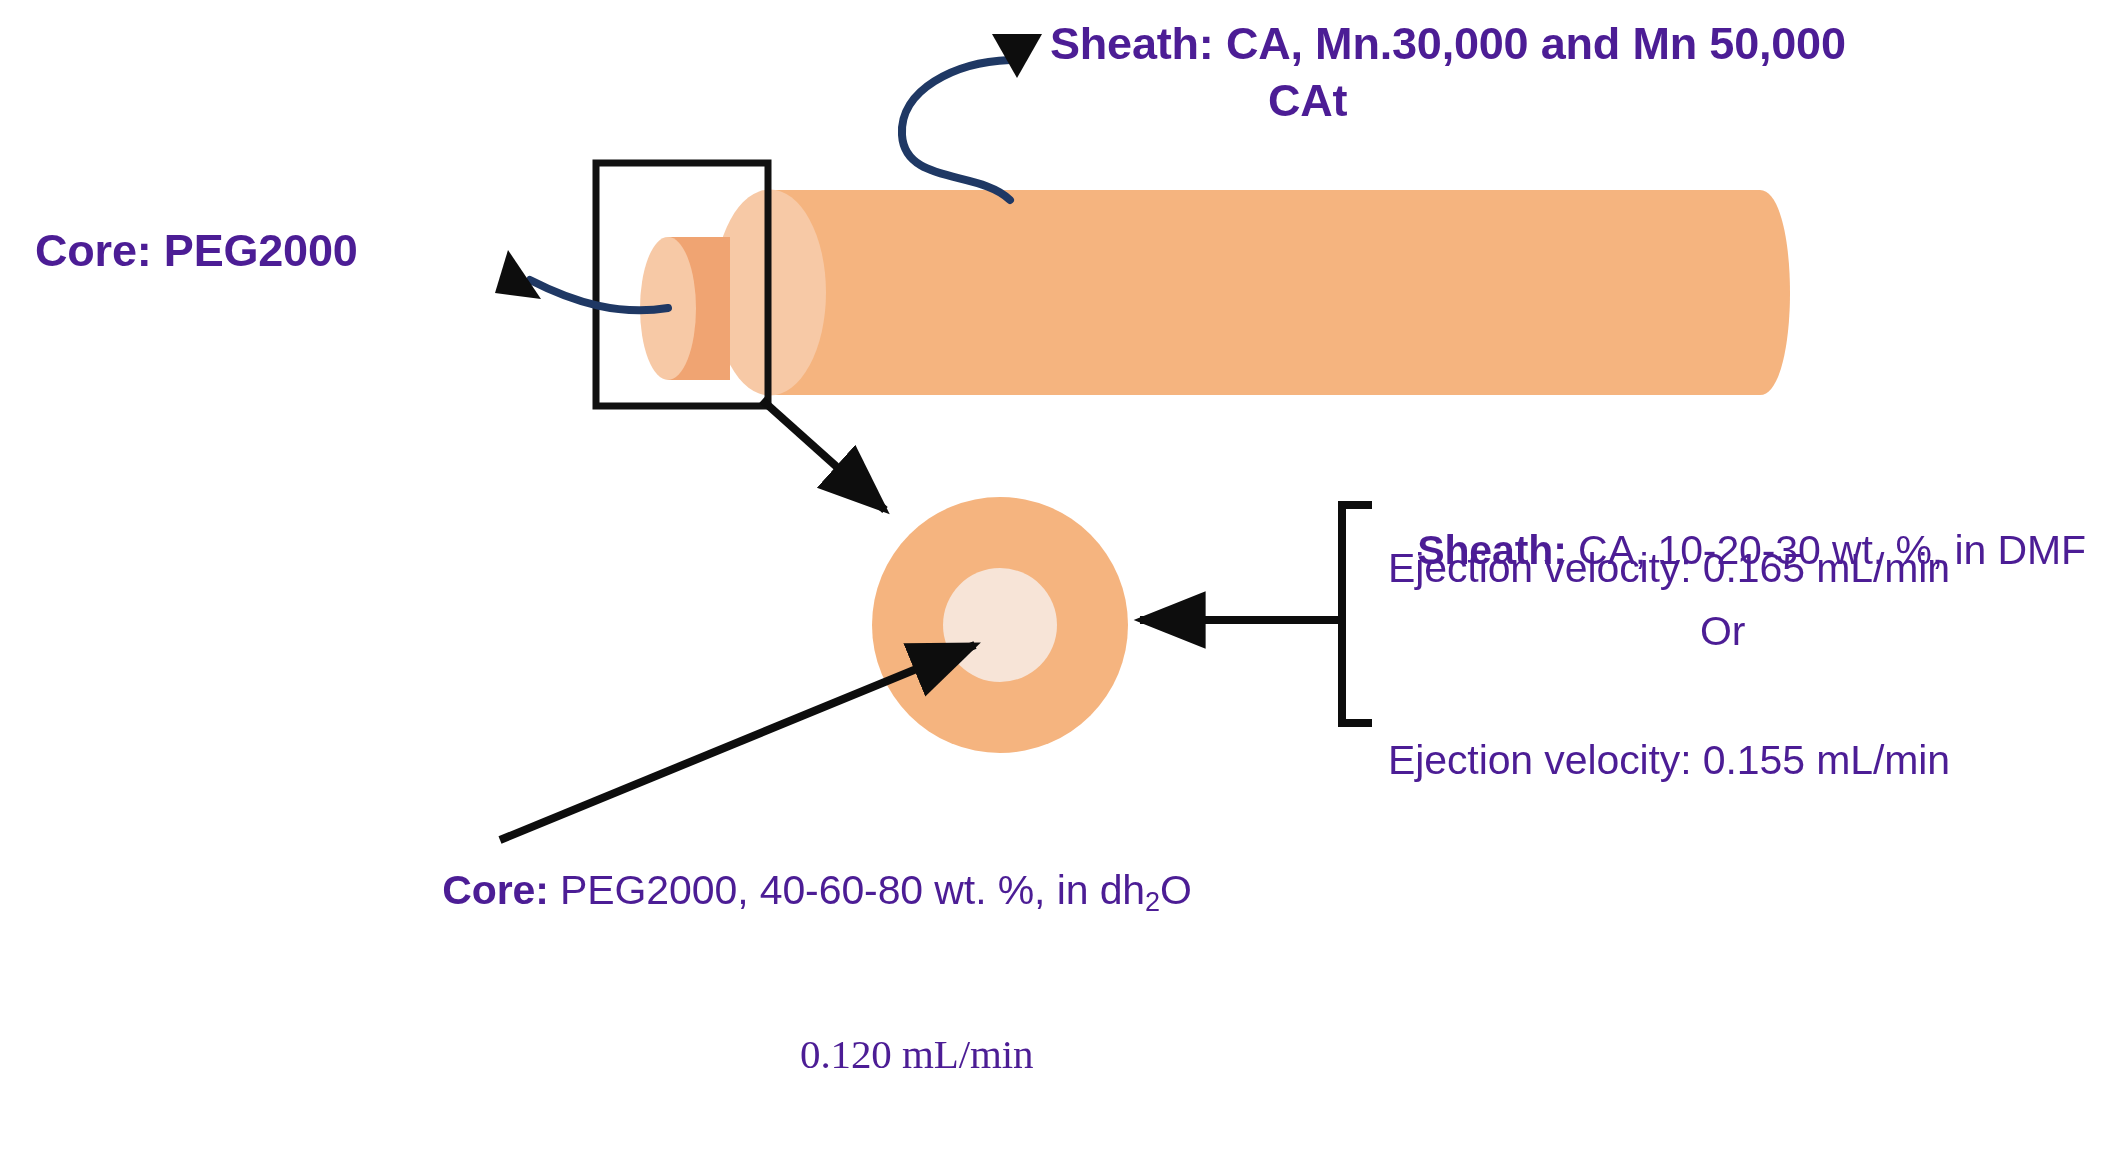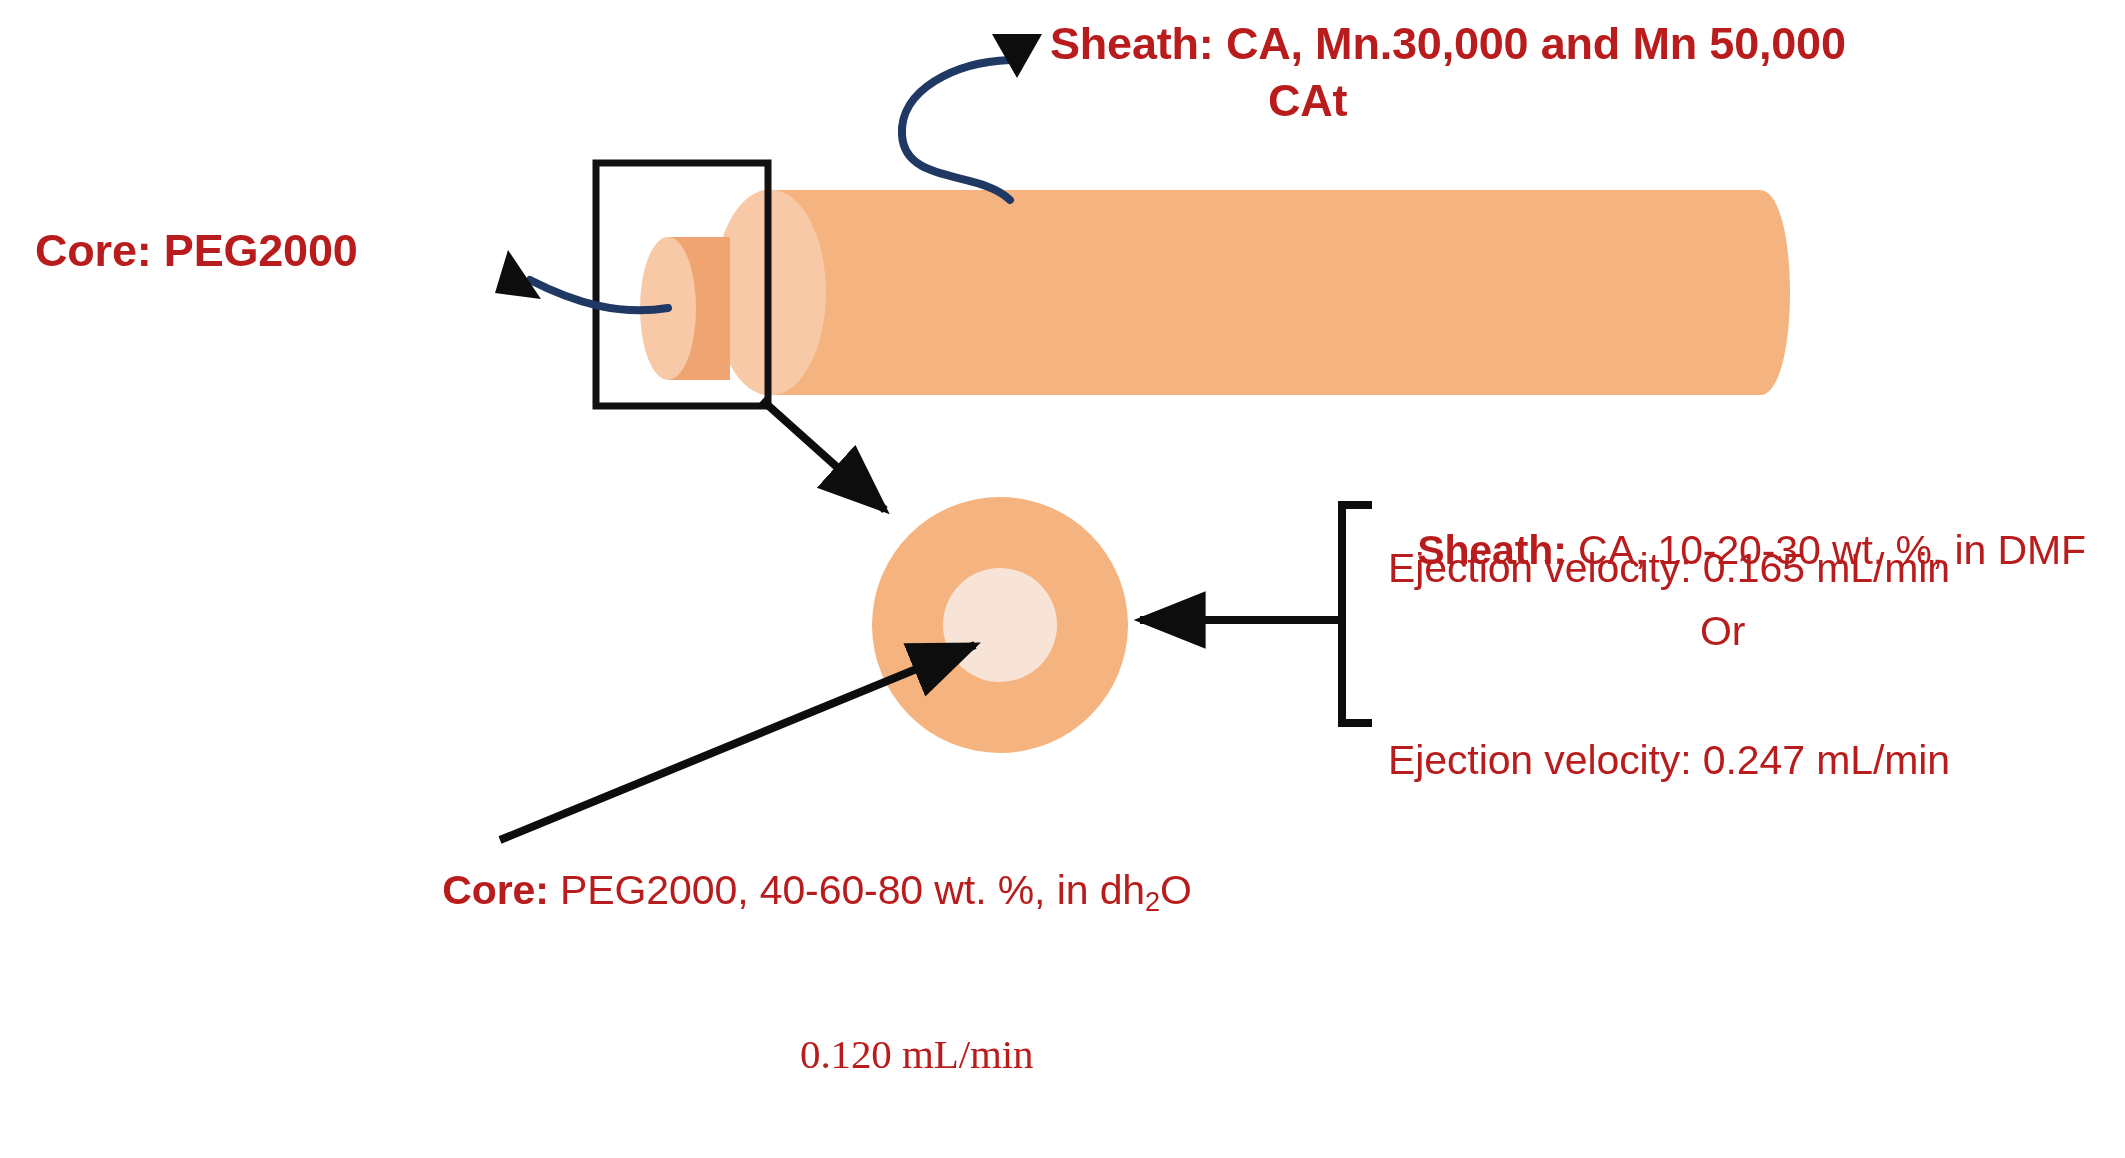--- a/index.html
+++ b/index.html
@@ -28,7 +28,7 @@
     position: absolute;
     white-space: pre;
     line-height: 1.14;
-    color: #b91c1c;
+    color: #4c1d95;
   }
   .b { font-weight: bold; }
   .label-top {

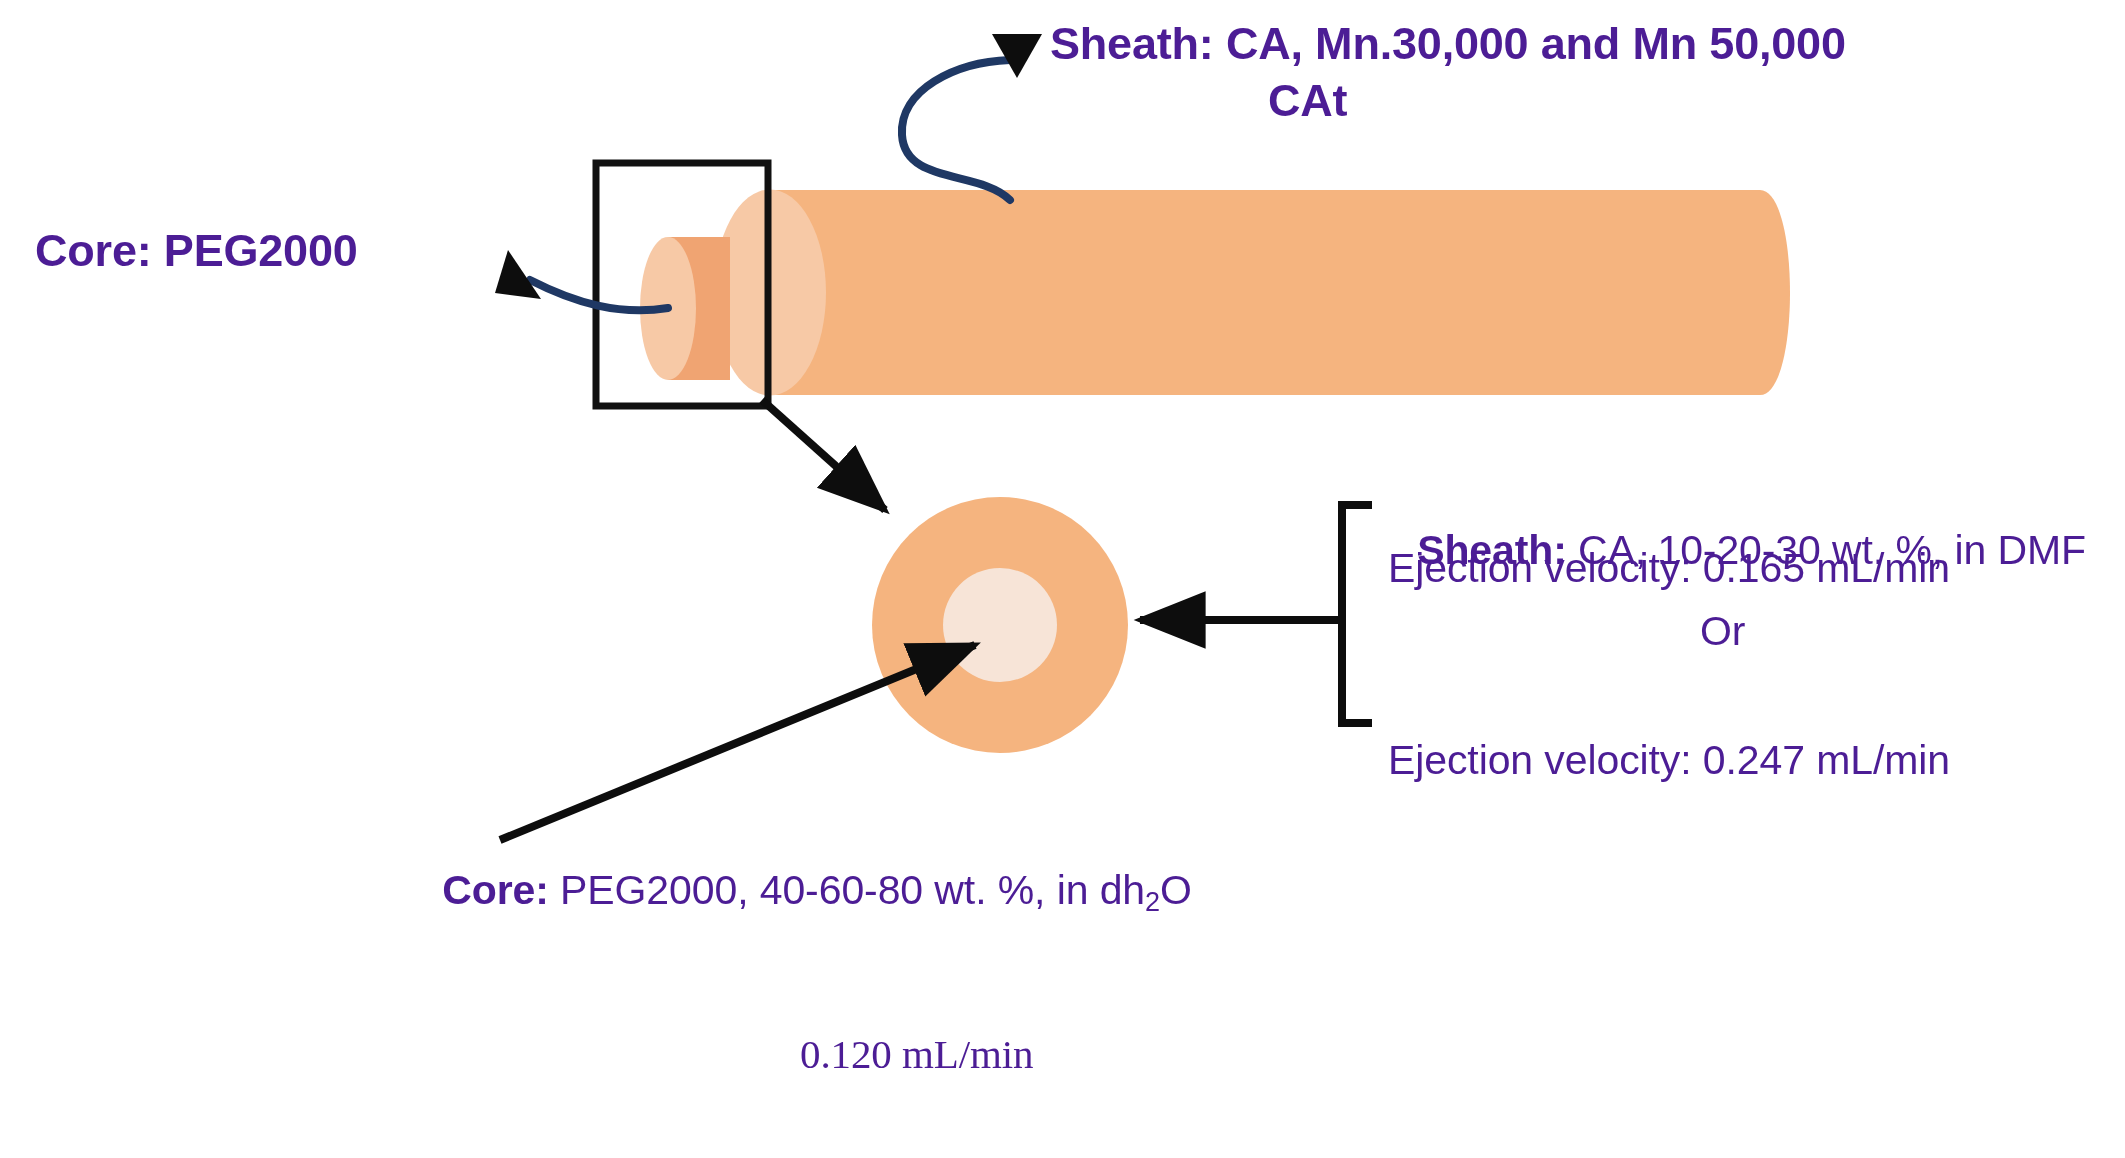--- a/index.html
+++ b/index.html
@@ -127,7 +127,7 @@
 
   <div class="txt blk" style="left:1700px; top:608px;">Or</div>
 
-  <div class="txt blk" style="left:1388px; top:737px;">Ejection velocity: 0.247 mL/min</div>
+  <div class="txt blk" style="left:1388px; top:737px;">Ejection velocity: 0.155 mL/min</div>
 
   <div class="txt blk" style="left:397px; top:820px;">
     <span class="b">Core:</span><span> PEG2000, 40-60-80 wt. %, in dh</span><sub>2</sub><span>O</span>

